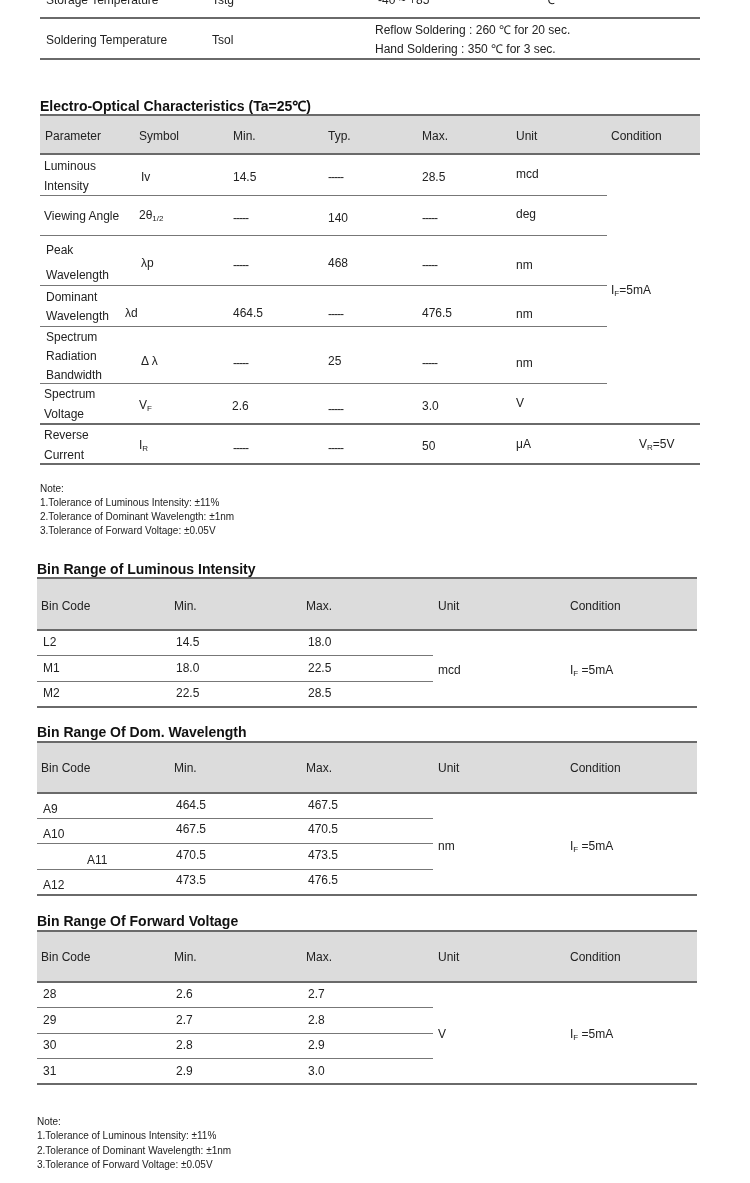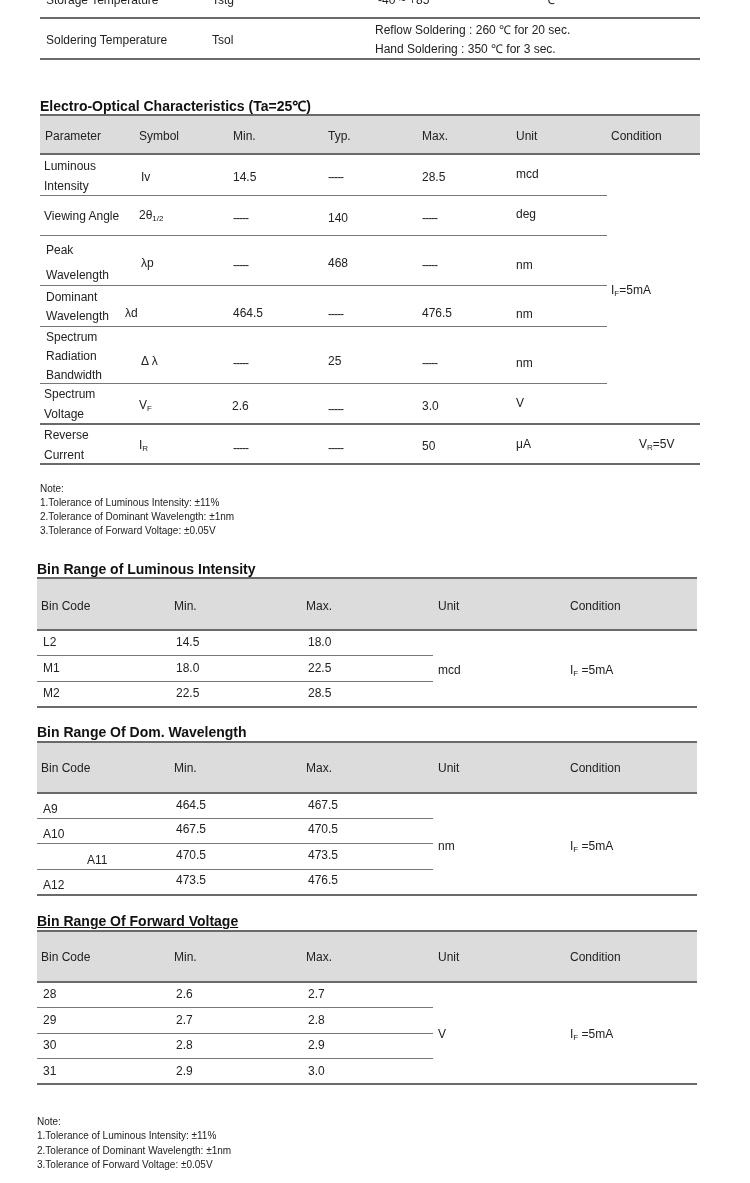--- a/index.html
+++ b/index.html
@@ -204,7 +204,7 @@
 </div>
 
 <div>
-  <div class="title" style="left:37px;top:913px;text-decoration:underline;">Bin Range Of Forward Voltage</div>
+  <div class="title" style="left:37px;top:913px;">Bin Range Of Forward Voltage</div>
   <div class="hline" style="left:37px;top:930px;width:660px;"></div>
   <div class="hdr-bg" style="left:37px;top:932px;width:660px;height:49px;"></div>
   <div class="cell" style="left:41px;top:948px;">Bin Code</div>

